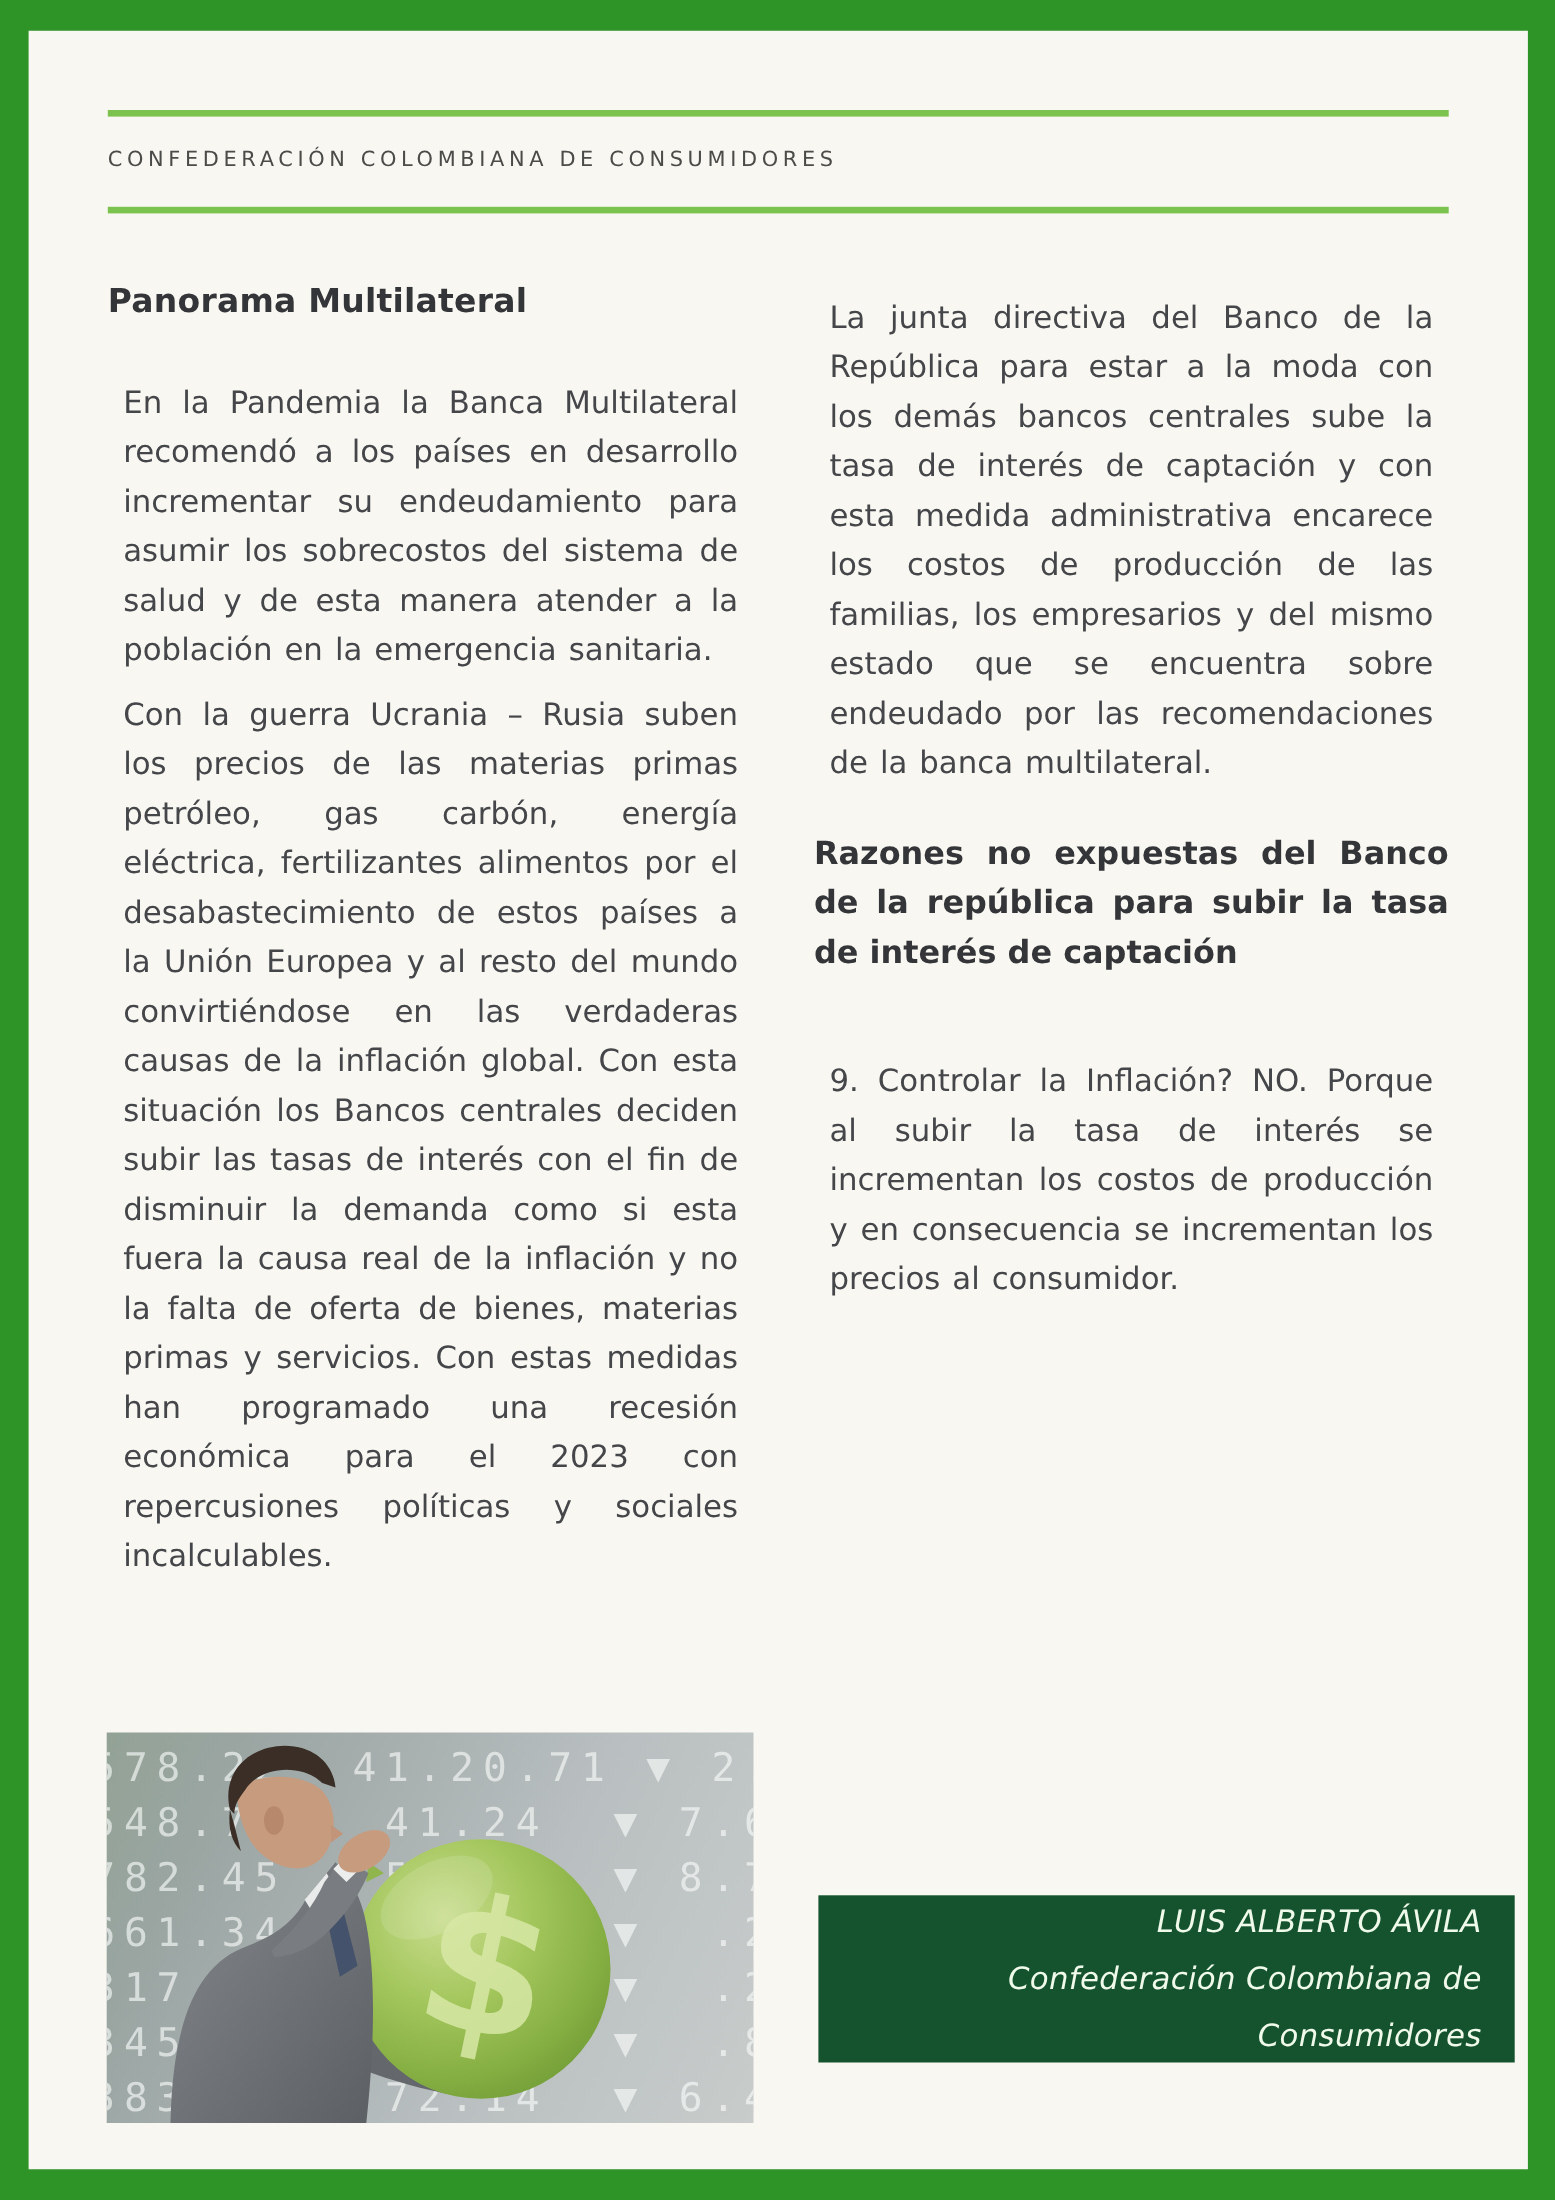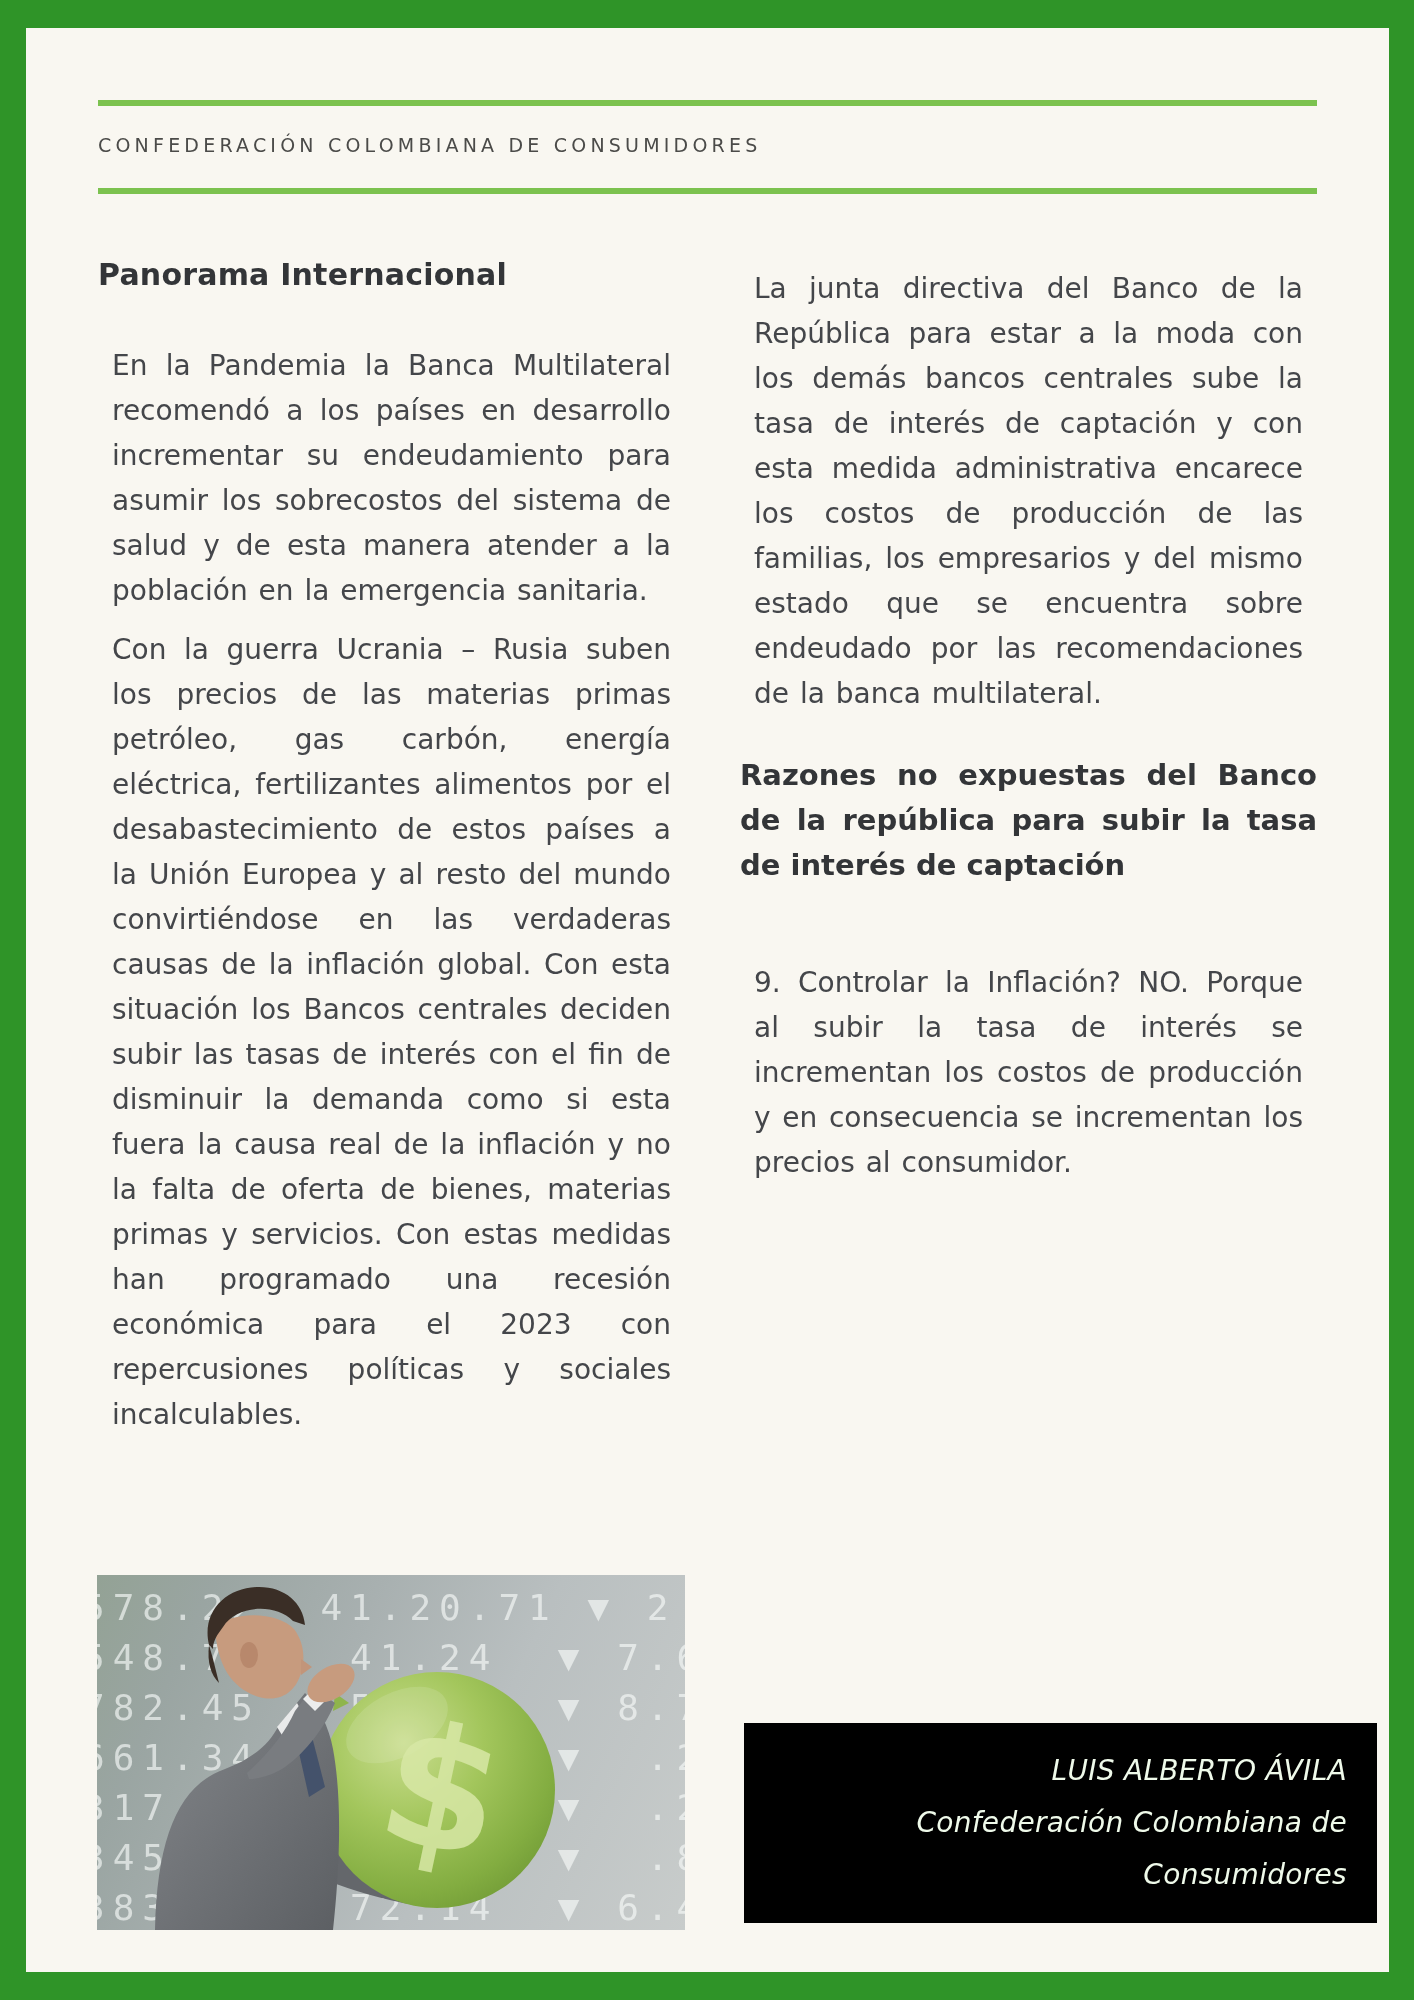--- a/index.html
+++ b/index.html
@@ -73,7 +73,7 @@
 <div id="rule-bottom" class="rule"></div>
 
 <div id="col-left" class="column">
-  <h1 class="col-heading">Panorama Internacional</h1>
+  <h1 class="col-heading">Panorama Multilateral</h1>
   <p class="body-text">En la Pandemia la Banca Multilateral recomendó a los países en desarrollo incrementar su endeudamiento para asumir los sobrecostos del sistema de salud y de esta manera atender a la población en la emergencia sanitaria.</p>
   <p class="body-text">Con la guerra Ucrania – Rusia suben los precios de las materias primas petróleo, gas carbón, energía eléctrica, fertilizantes alimentos por el desabastecimiento de estos países a la Unión Europea y al resto del mundo convirtiéndose en las verdaderas causas de la inflación global. Con esta situación los Bancos centrales deciden subir las tasas de interés con el fin de disminuir la demanda como si esta fuera la causa real de la inflación y no la falta de oferta de bienes, materias primas y servicios. Con estas medidas han programado una recesión económica para el 2023 con repercusiones políticas y sociales incalculables.</p>
 </div>

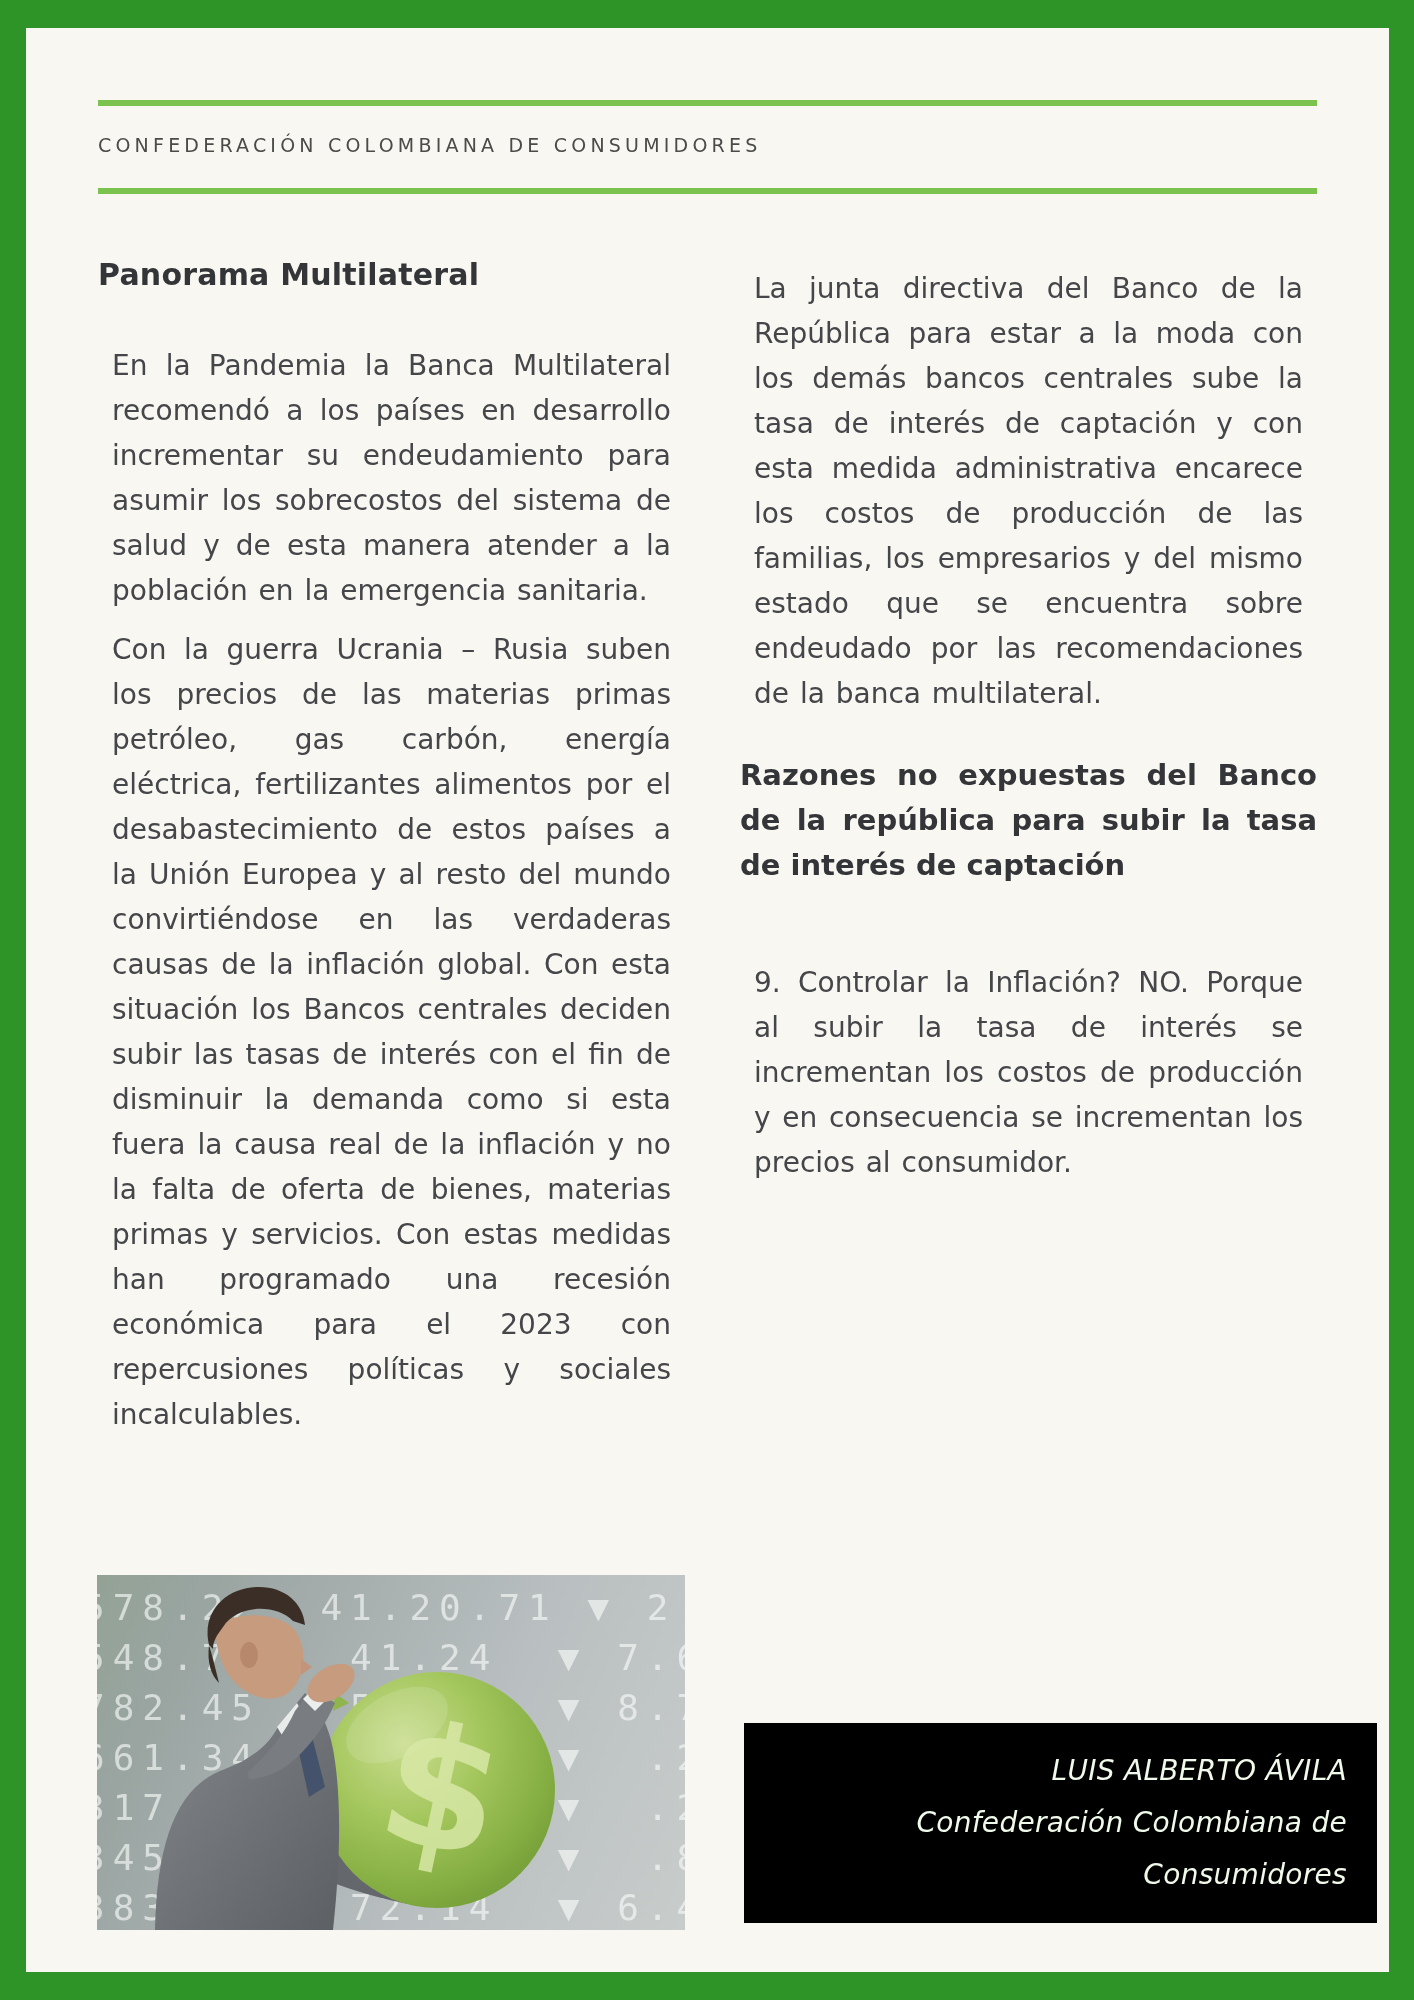--- a/index.html
+++ b/index.html
@@ -53,8 +53,8 @@
   .photo svg{position:absolute;inset:0;z-index:2;}
   
   .sig-box{
-    position:absolute;left:744px;top:1723px;width:633px;height:200px;z-index:2;
-    background:#000000;box-sizing:border-box;
+    position:absolute;left:744px;top:1723px;width:633px;height:152px;z-index:2;
+    background:#14532d;box-sizing:border-box;
     display:flex;flex-direction:column;justify-content:center;align-items:flex-end;
     padding-right:30px;
   }

